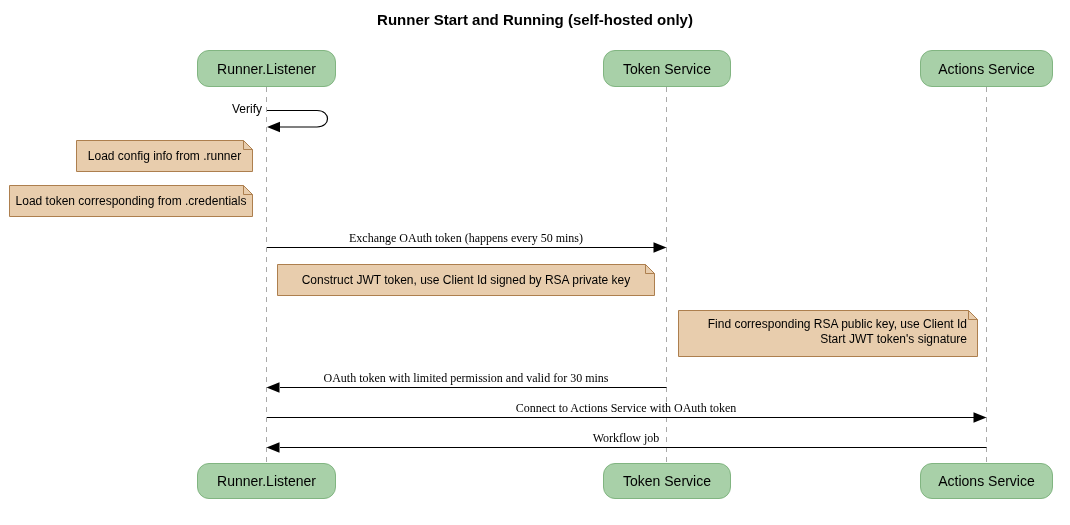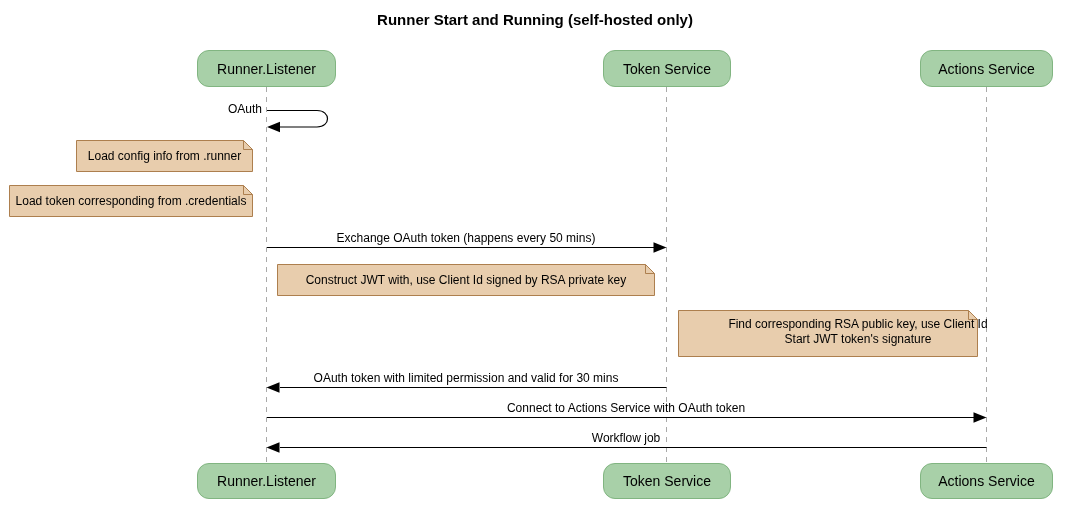--- a/index.html
+++ b/index.html
@@ -145,7 +145,7 @@
   <div class="participant" style="left:603px; top:463px; width:128px; height:36px;">Token Service</div>
   <div class="participant" style="left:920px; top:463px; width:133px; height:36px;">Actions Service</div>
 
-  <div class="msg-label right" style="left:142px; top:101px; width:120px;">OAuth</div>
+  <div class="msg-label right" style="left:142px; top:101px; width:120px;">Verify</div>
   <div class="msg-label center" style="left:266px; top:230px; width:400px;">Exchange OAuth token (happens every 50 mins)</div>
   <div class="msg-label center" style="left:266px; top:370px; width:400px;">OAuth token with limited permission and valid for 30 mins</div>
   <div class="msg-label center" style="left:266px; top:430px; width:720px;">Workflow job</div>

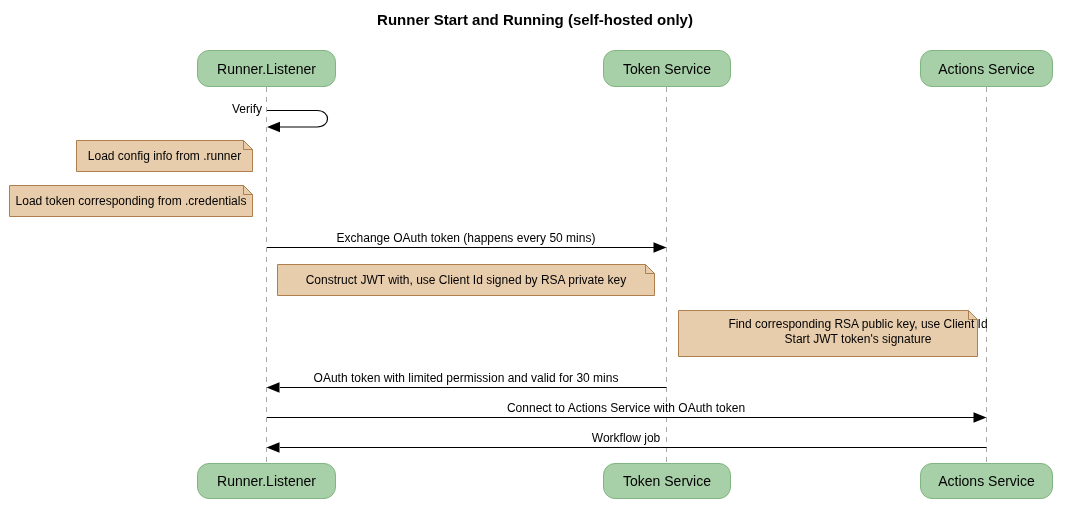--- a/index.html
+++ b/index.html
@@ -77,7 +77,7 @@
     white-space: nowrap;
     color: var(--text);
   }
-  .center { text-align: center; }
+  .center { text-align: center; font-family: Liberation Serif, serif; }
   .right { text-align: right; }
   .note-label {
     position: absolute;

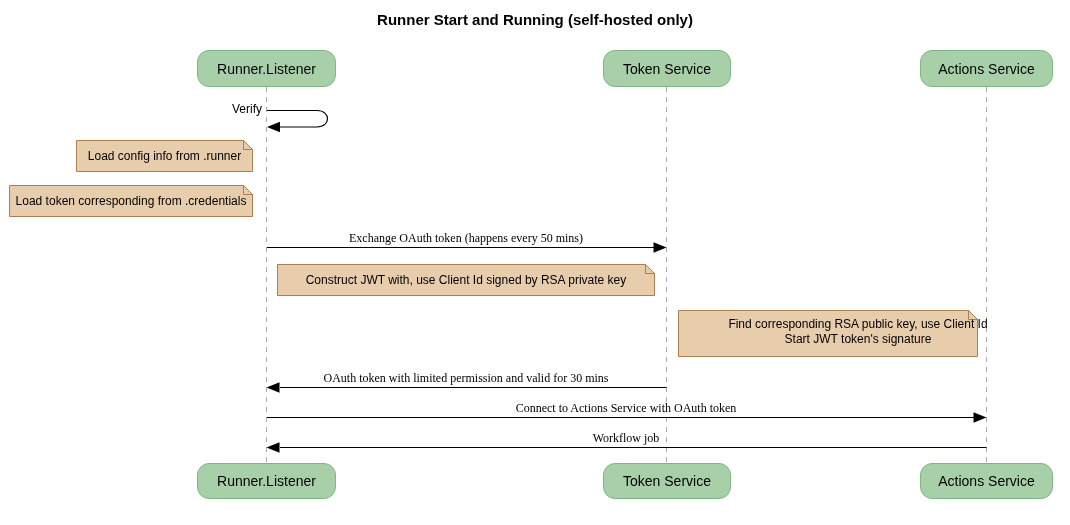--- a/index.html
+++ b/index.html
@@ -153,7 +153,7 @@
 
   <div class="note-label" style="left:76px; top:140px; width:177px; height:31px;">Load config info from .runner</div>
   <div class="note-label" style="left:9px; top:185px; width:244px; height:31px;">Load token corresponding from .credentials</div>
-  <div class="note-label" style="left:277px; top:264px; width:378px; height:31px;">Construct JWT with, use Client Id signed by RSA private key</div>
+  <div class="note-label" style="left:277px; top:264px; width:378px; height:31px;">Construct JWT token, use Client Id signed by RSA private key</div>
   <div class="note-label multiline" style="left:678px; top:310px; width:300px; height:47px;">
     <span style="display:block;">Find corresponding RSA public key, use Client Id</span>
     <span style="display:block;">Start JWT token's signature</span>

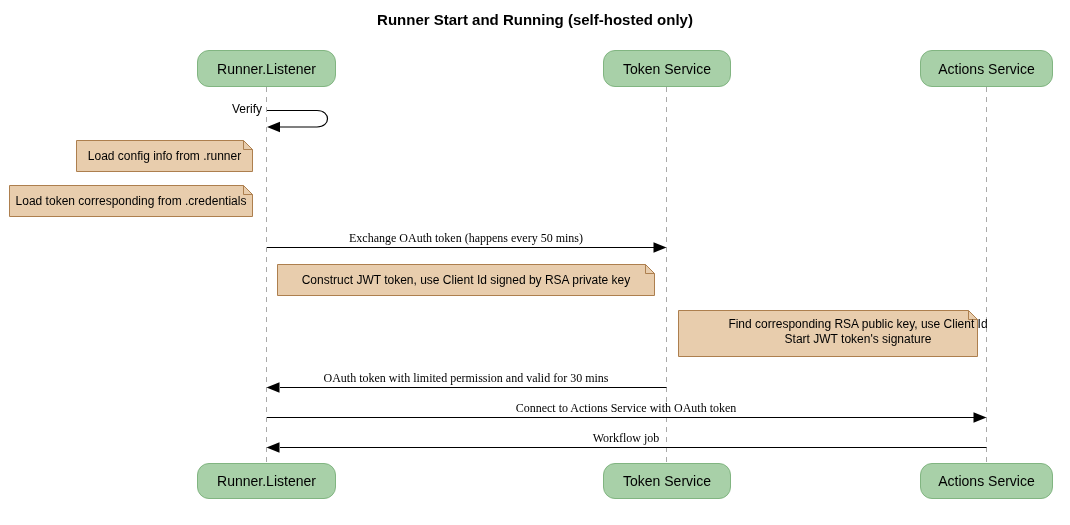--- a/index.html
+++ b/index.html
@@ -90,10 +90,9 @@
   }
   .note-label.multiline {
     display: block;
-    text-align: center;
+    text-align: right;
     padding: 7px 11px 0 7px;
     line-height: 15px;
-    margin-left: 32px;
   }
 </style>
 </head>

